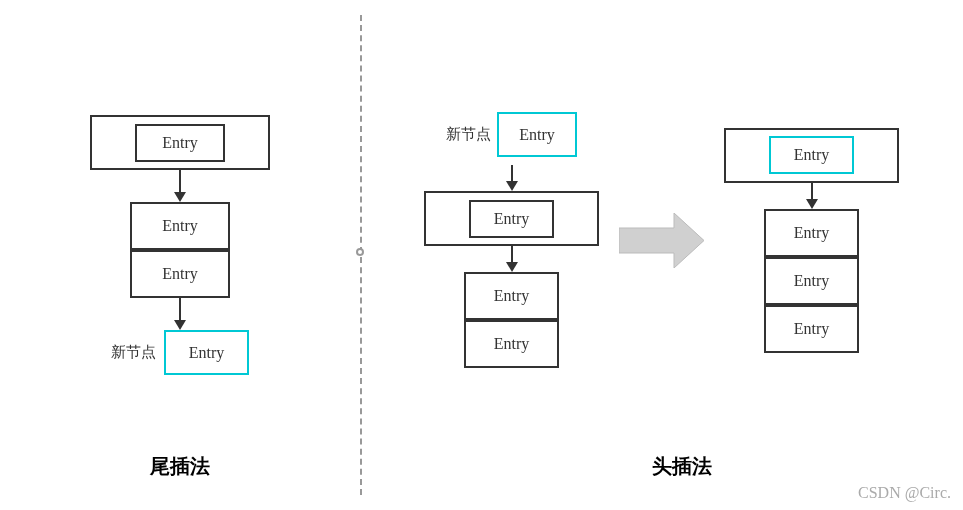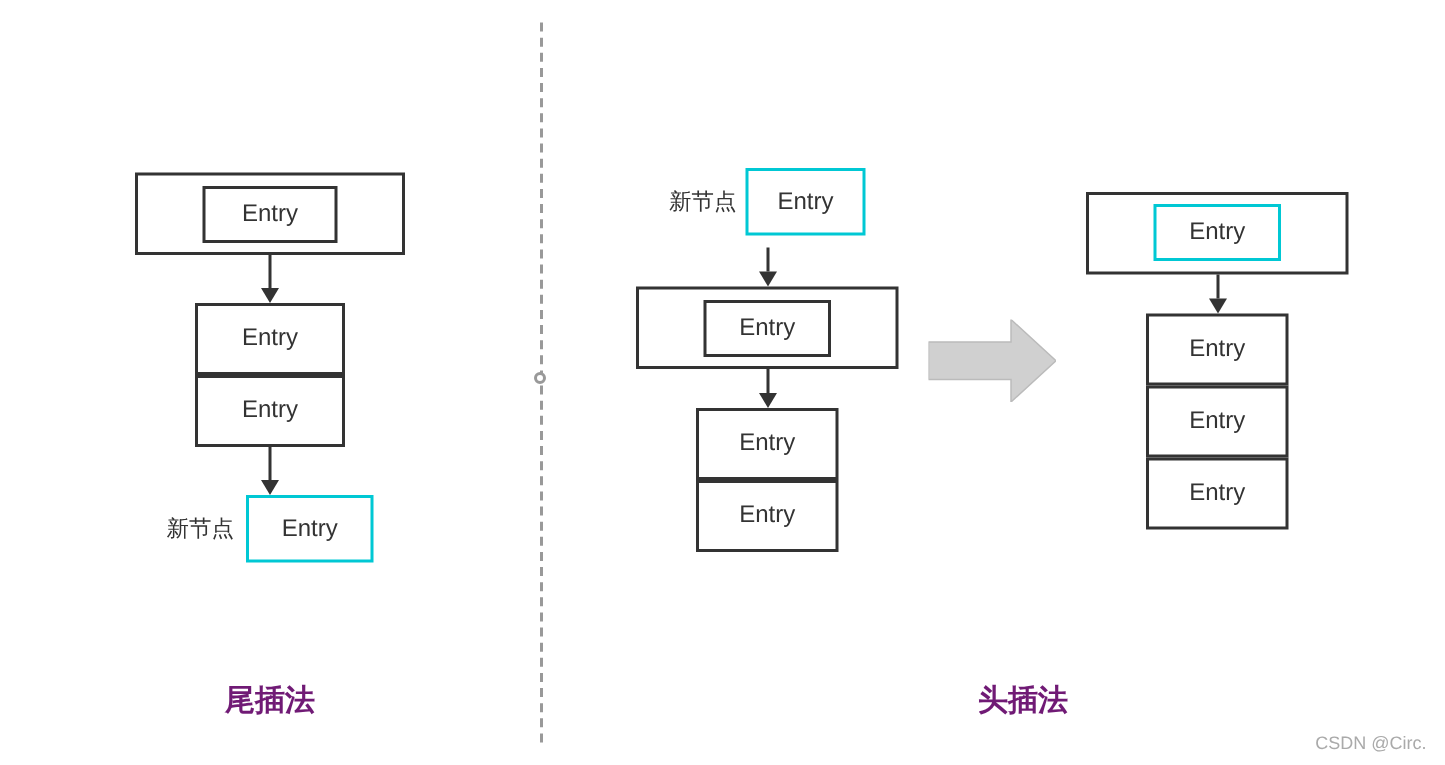--- a/index.html
+++ b/index.html
@@ -16,6 +16,7 @@
       display: flex;
       width: 100%;
       height: 100%;
+      font-family: Liberation Serif, serif;
     }
 
     

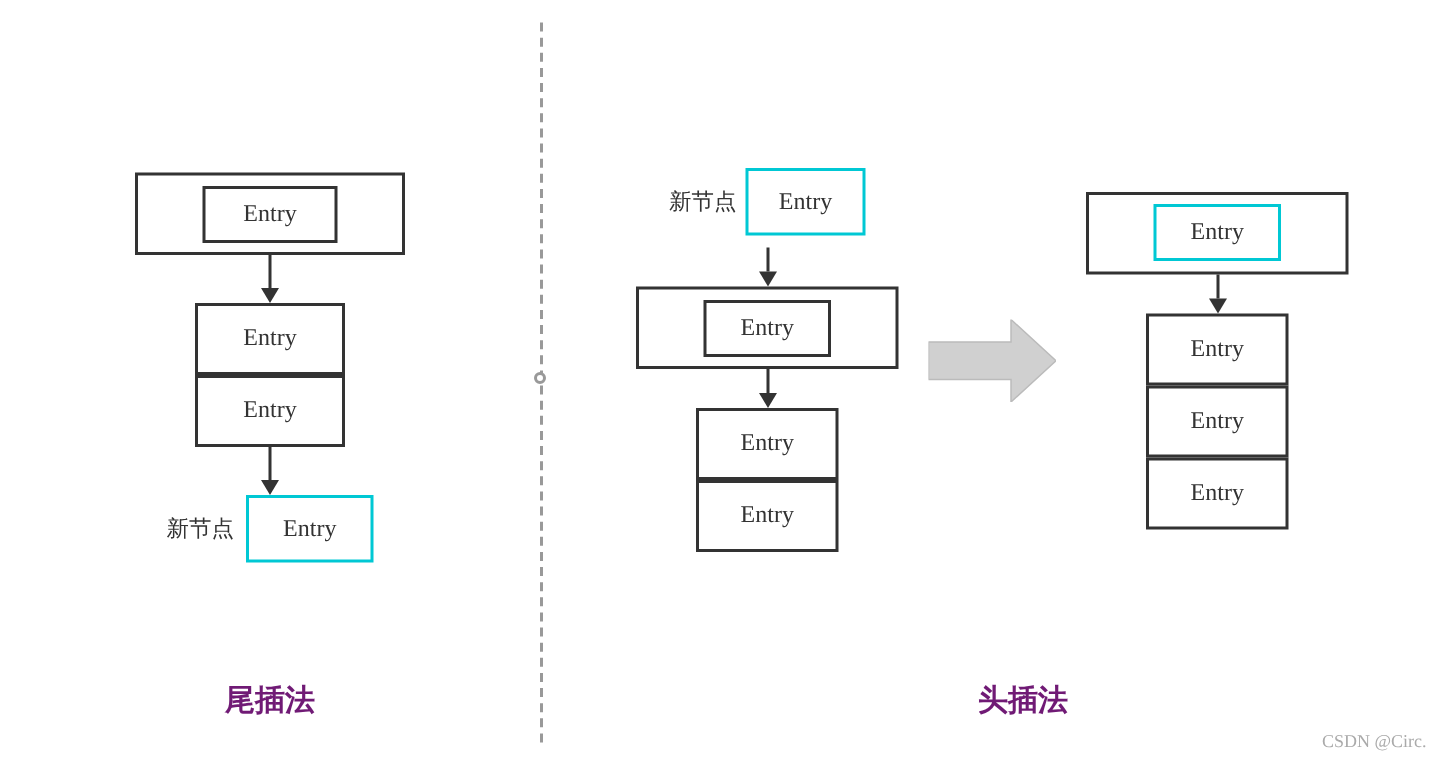--- a/index.html
+++ b/index.html
@@ -157,7 +157,7 @@
     .section-title {
       font-size: 20px;
       font-weight: bold;
-      color: #701a75;
+      color: #000000;
       position: absolute;
       bottom: 30px;
     }

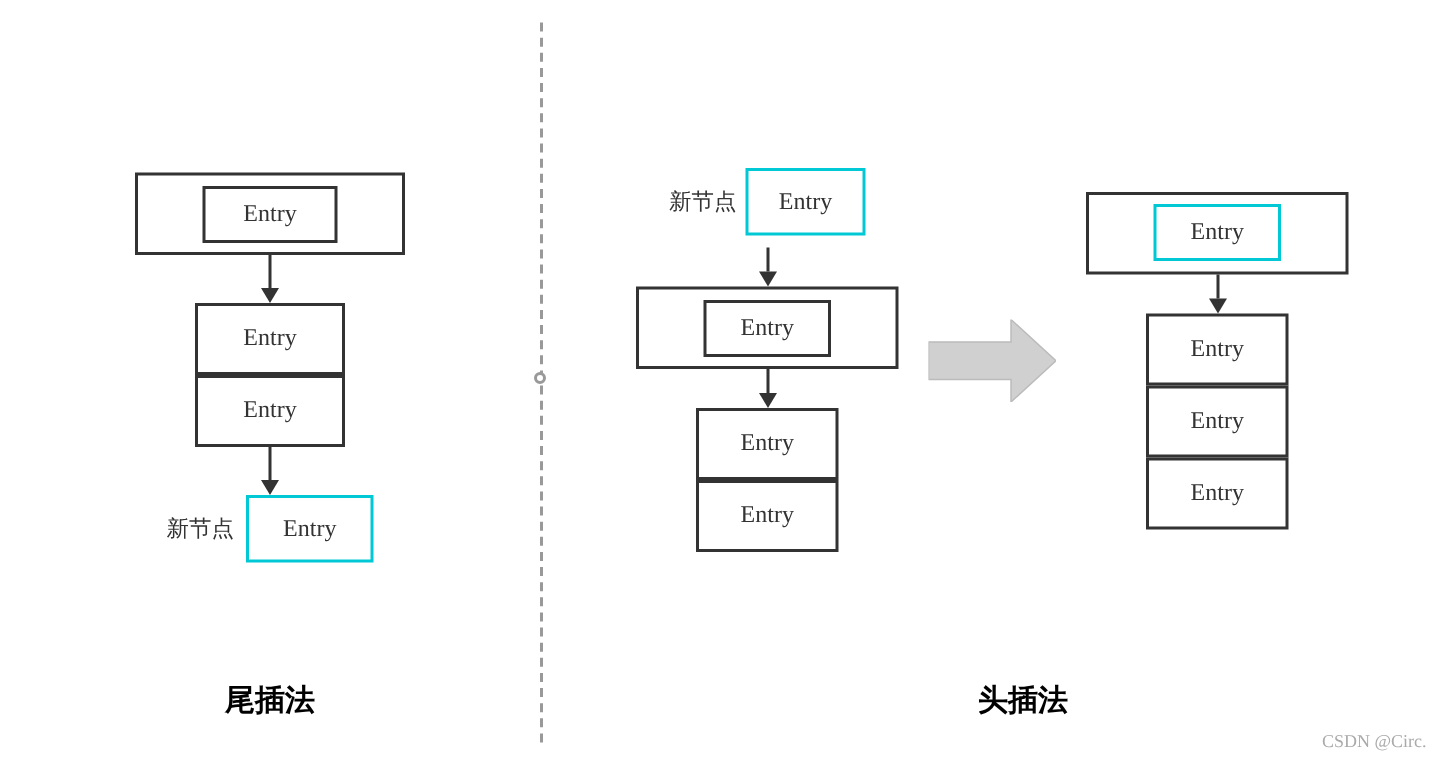--- a/index.html
+++ b/index.html
@@ -272,7 +272,7 @@
       position: absolute;
       bottom: 8px;
       right: 12px;
-      font-size: 12px;
+      font-size: 16px;
       color: #aaa;
       text-align: right;
     }

